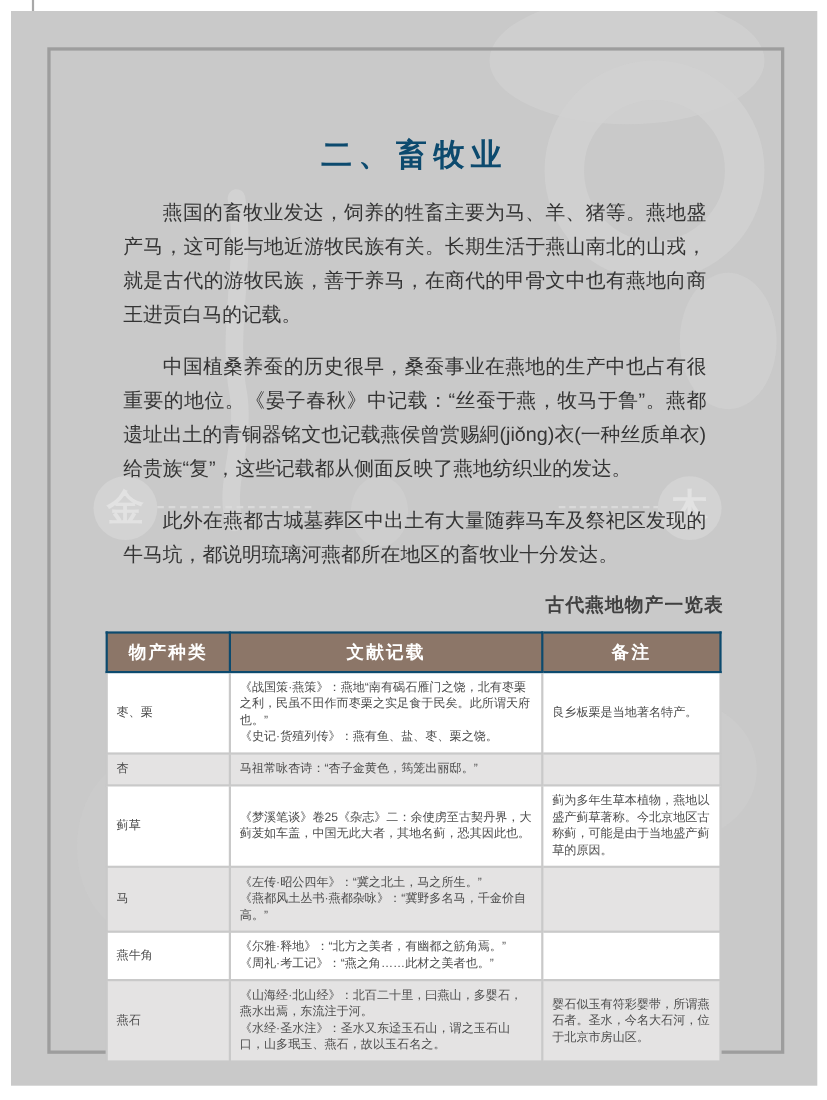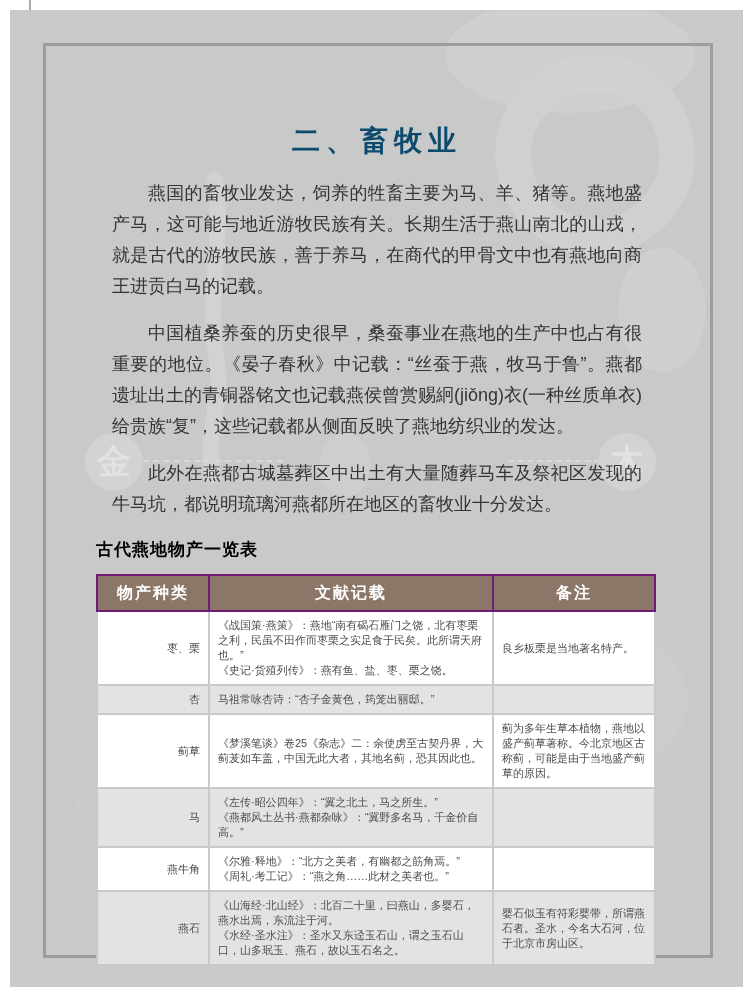--- a/index.html
+++ b/index.html
@@ -38,7 +38,7 @@
     text-indent:2em;margin:16px;font-weight:400;
   }
   .table-title{
-    font-size:17px;font-weight:bold;color:#000000;text-align:left;
+    font-size:17px;font-weight:bold;color:#404040;text-align:right;
     margin:18px 0 13px 0;letter-spacing:1px;
   }
   table.products{border-collapse:collapse;width:558px;table-layout:fixed;}

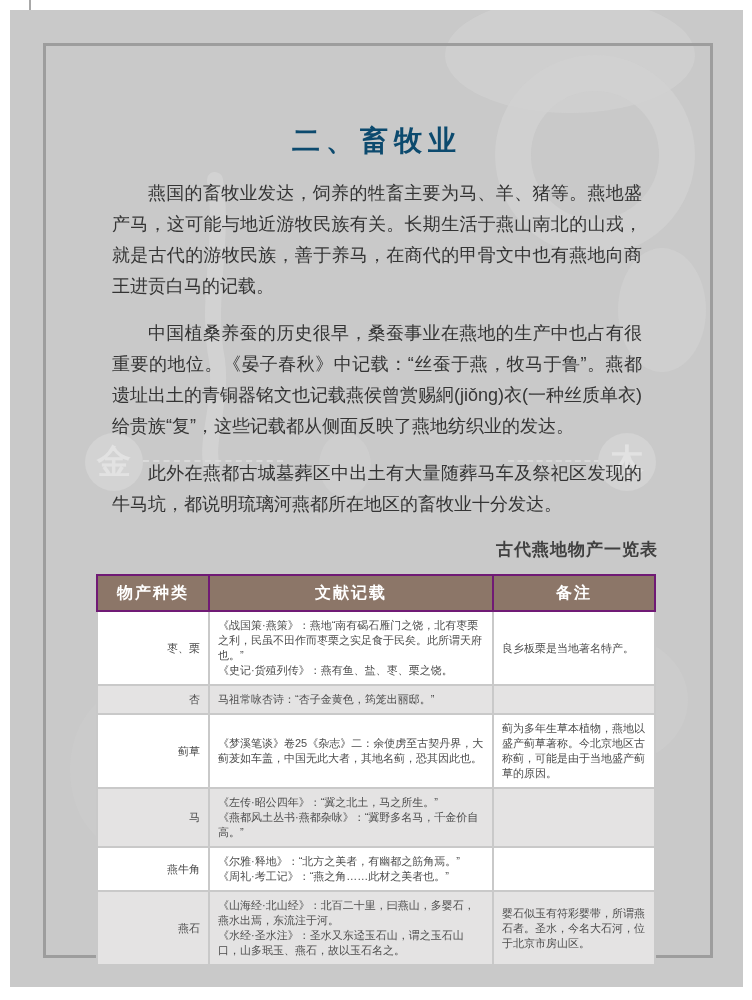--- a/index.html
+++ b/index.html
@@ -44,7 +44,7 @@
   table.products{border-collapse:collapse;width:558px;table-layout:fixed;}
   table.products th{
     background:#8c7668;color:#ffffff;font-size:16px;font-weight:bold;
-    height:32px;border:2px solid #701a75;letter-spacing:2px;
+    height:32px;border:2px solid #0c4a6e;letter-spacing:2px;
   }
   table.products td{
     border:2px solid #c9c9c9;font-size:11px;line-height:15px;color:#4d4d4d;

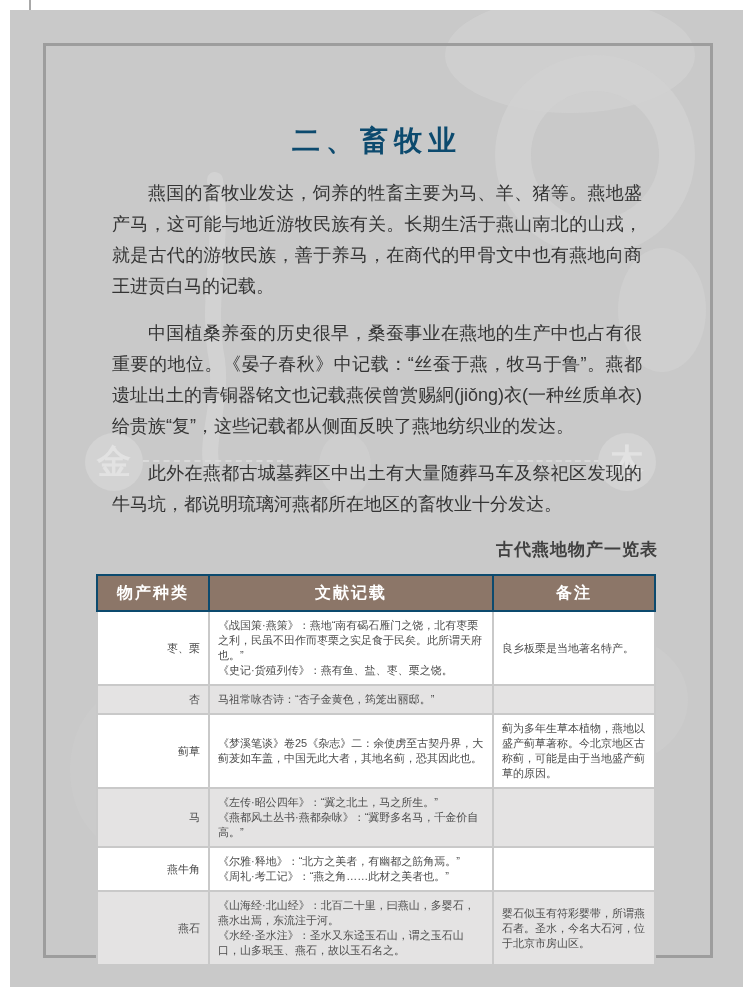--- a/index.html
+++ b/index.html
@@ -52,7 +52,7 @@
   }
   table.products tbody tr:nth-child(odd) td{background:#ffffff;}
   table.products tbody tr:nth-child(even) td{background:#e4e3e3;}
-  td.cat{text-align:right;font-size:12px;color:#555555;}
+  td.cat{text-align:left;font-size:12px;color:#555555;}
   col.c1{width:112px;} col.c2{width:284px;} col.c3{width:162px;}
   .record-line{margin:0;}
 </style>

